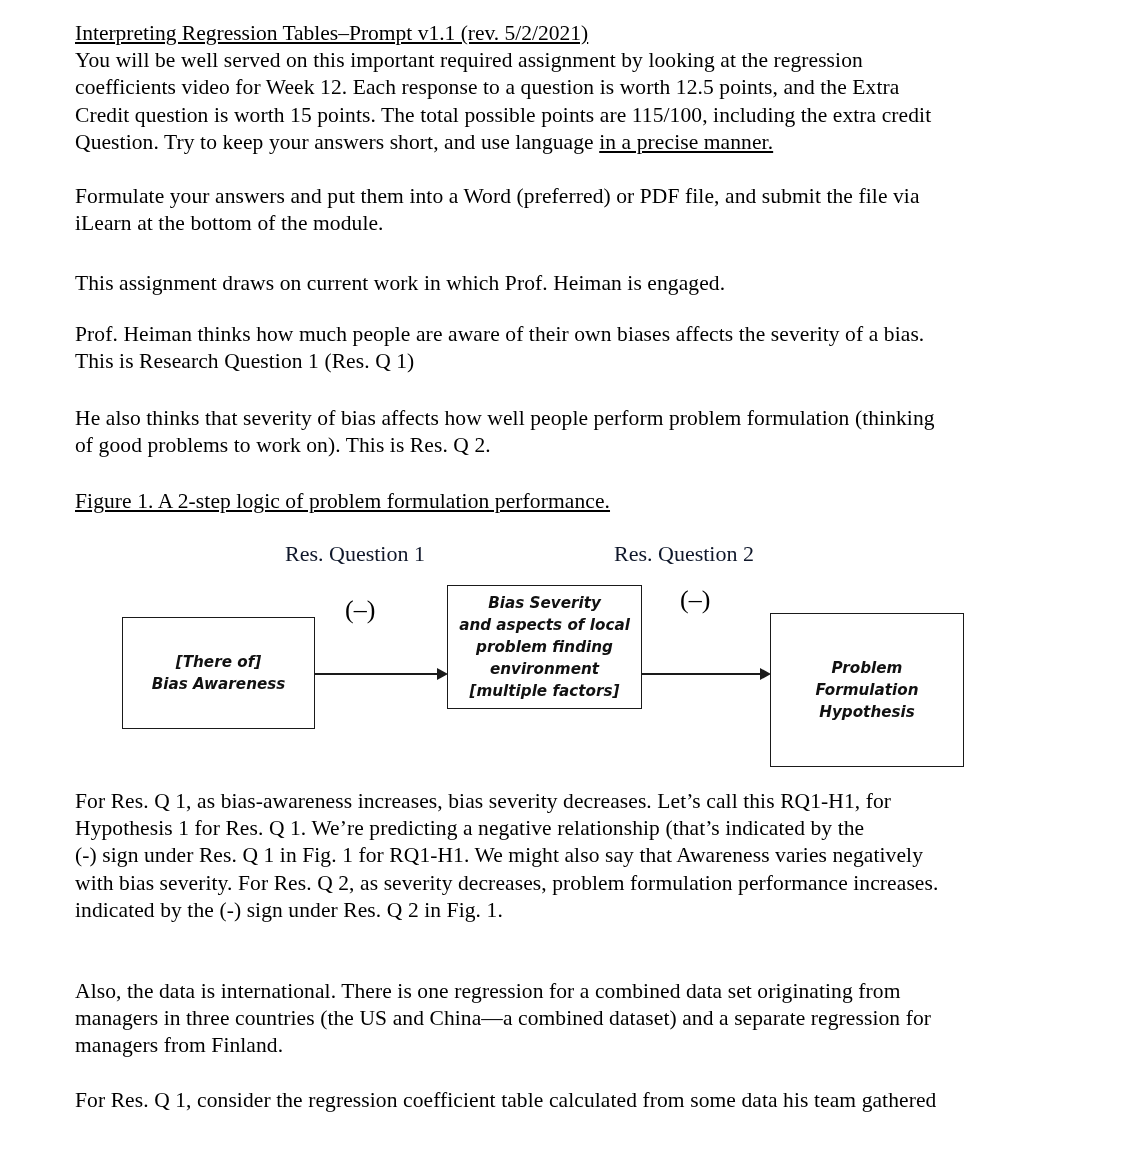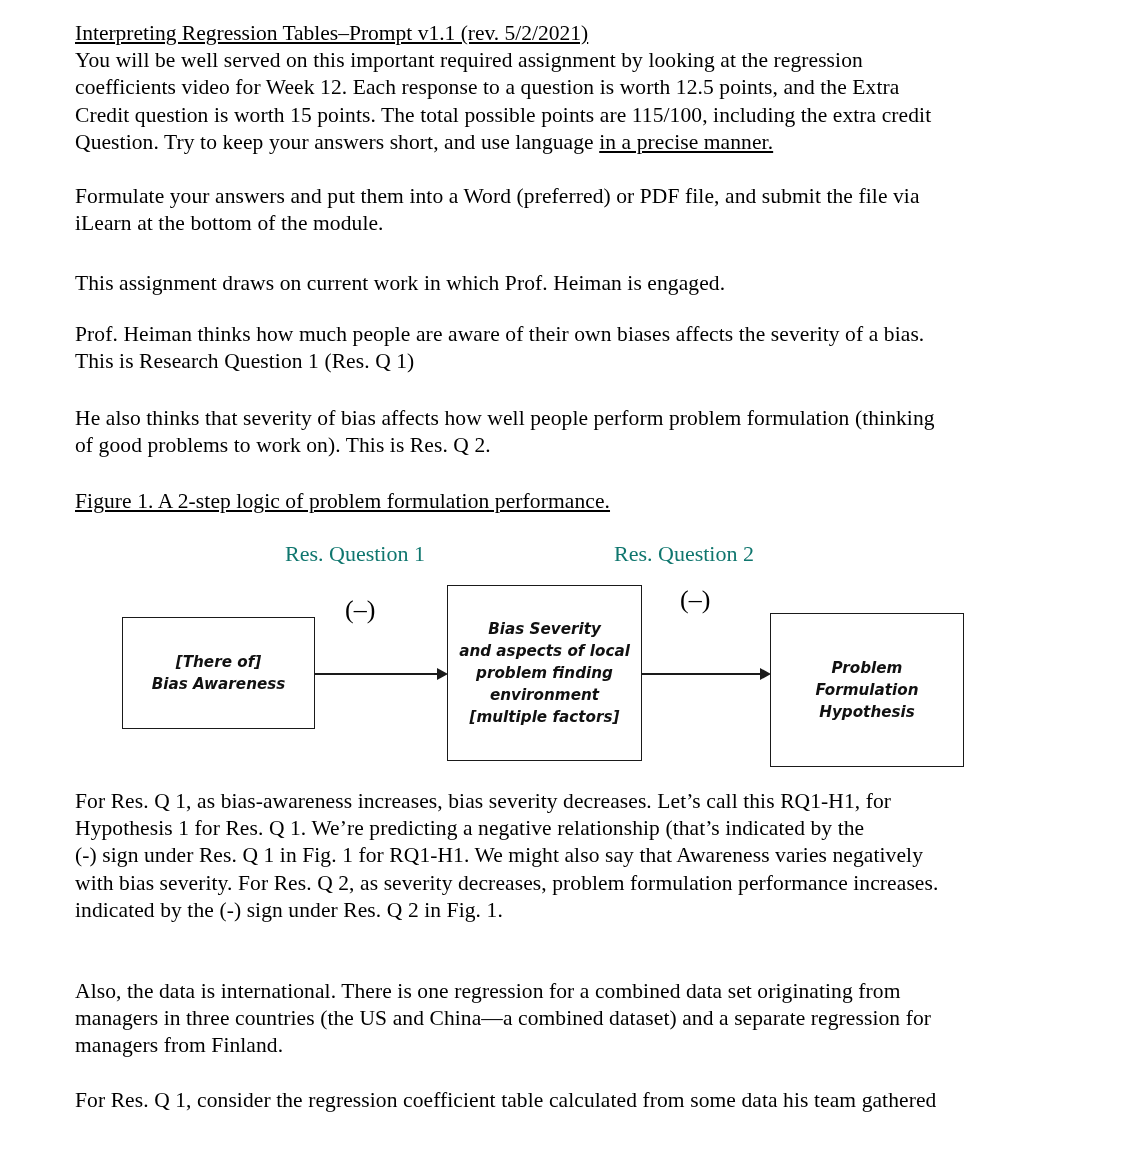--- a/index.html
+++ b/index.html
@@ -52,7 +52,7 @@
     font-size: 22px;
     line-height: 26px;
     white-space: nowrap;
-    color: #0f766e;
+    color: #0f172a;
   }
   #rq1-label { left: 285px; top: 18px; }
   #rq2-label { left: 614px; top: 18px; }

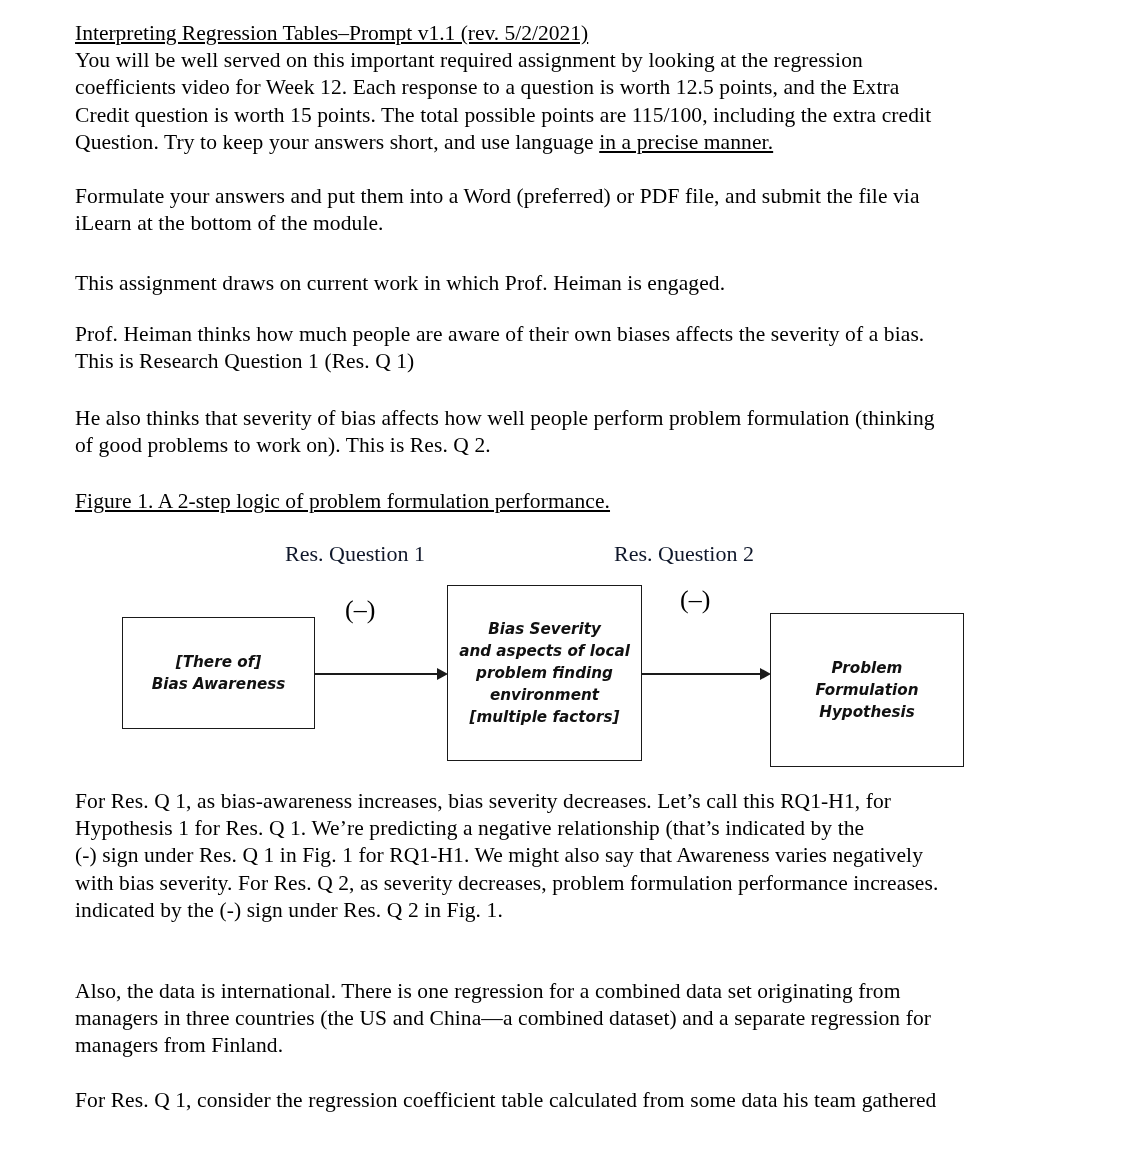--- a/index.html
+++ b/index.html
@@ -95,7 +95,7 @@
     left: 447px;
     top: 62px;
     width: 195px;
-    height: 176px;
+    height: 124px;
     font-style: italic;
   }
   #box-performance {

